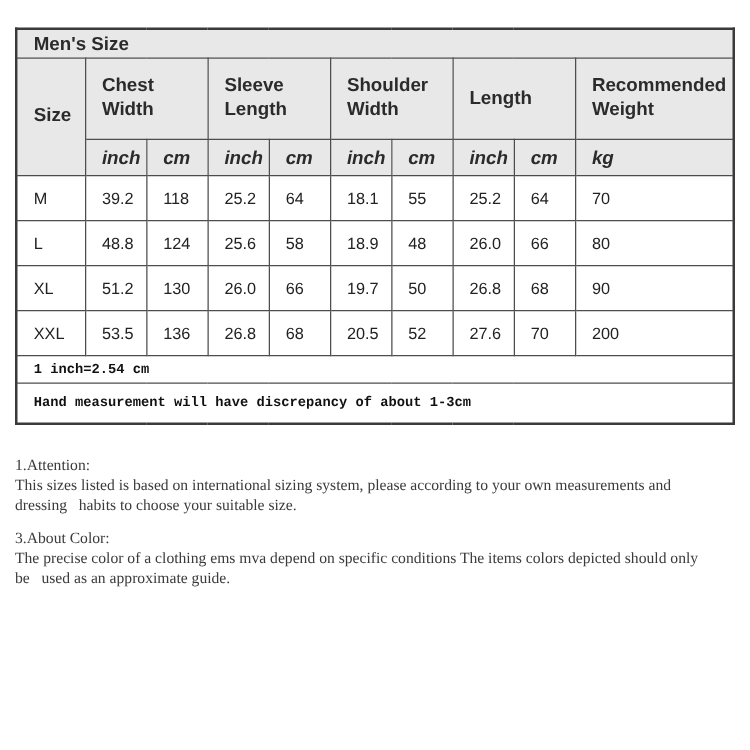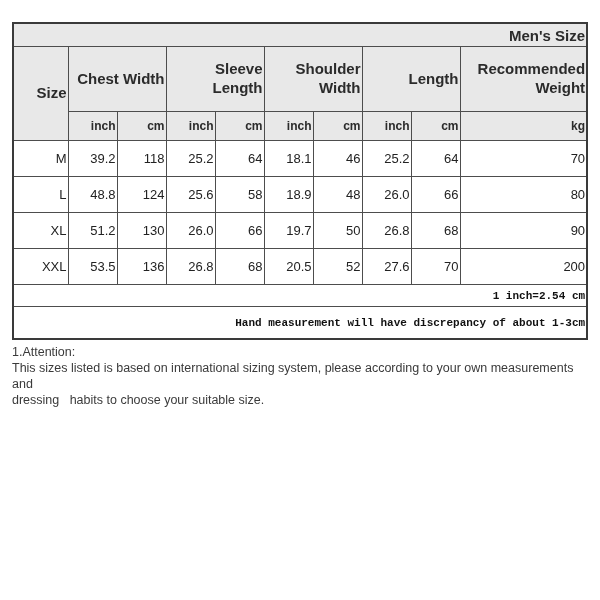--- a/index.html
+++ b/index.html
@@ -14,8 +14,8 @@
     border:2px solid #3a3a3a;
   }
   table.size-table td{
-    border:1px solid #4d4d4d;text-align:right;vertical-align:middle;
-    padding:0 1px;overflow:hidden;
+    border:1px solid #4d4d4d;text-align:left;vertical-align:middle;
+    padding:0 13px;overflow:hidden;
   }
   td.hdr{background:#e8e8e8;font-weight:bold;}
   td.title-cell{height:22px;font-size:15px;}

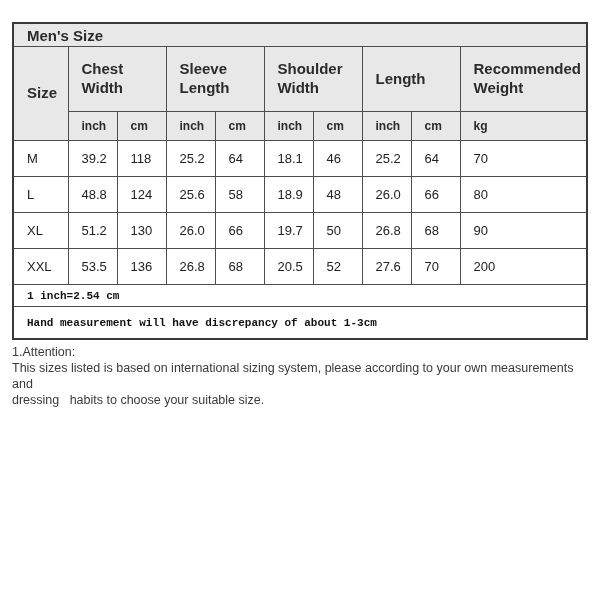--- a/index.html
+++ b/index.html
@@ -20,7 +20,7 @@
   td.hdr{background:#e8e8e8;font-weight:bold;}
   td.title-cell{height:22px;font-size:15px;}
   td.group-cell{height:64px;font-size:15px;line-height:1.25;}
-  td.unit-cell{height:28px;font-size:12px;}
+  td.unit-cell{height:28px;font-size:15px;font-style:italic;}
   td.data-cell{height:35px;font-size:13px;font-weight:normal;color:#222;background:#fff;}
   td.note-cell{
     background:#fff;color:#111;

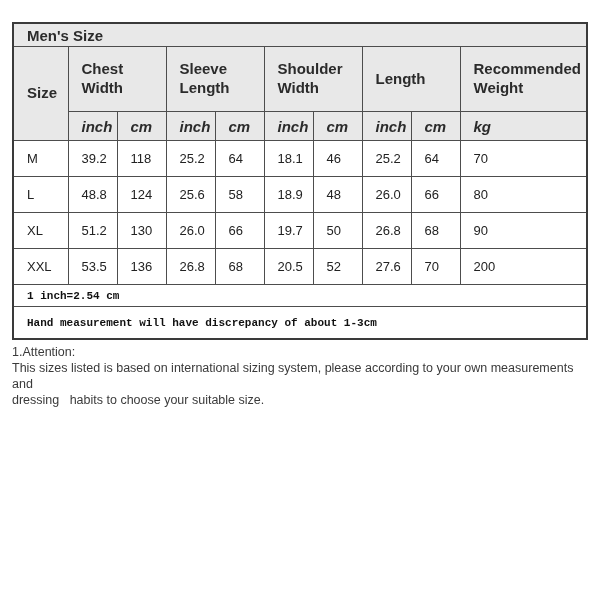--- a/index.html
+++ b/index.html
@@ -89,7 +89,7 @@
       <td class="data-cell">25.2</td>
       <td class="data-cell">64</td>
       <td class="data-cell">18.1</td>
-      <td class="data-cell">46</td>
+      <td class="data-cell">55</td>
       <td class="data-cell">25.2</td>
       <td class="data-cell">64</td>
       <td class="data-cell">70</td>

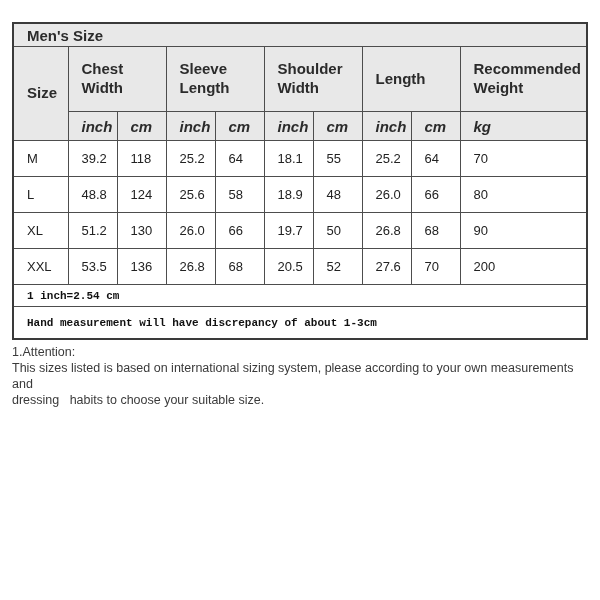--- a/index.html
+++ b/index.html
@@ -30,7 +30,7 @@
   td.note-1{height:21px;margin-top:28px;}
   td.note-2{height:31px;border-top:3px double #4d4d4d;}
 
-  .paragraphs{margin-top:4px;}
+  .paragraphs{margin-top:24px;font-family:Liberation Serif, serif;}
   .para{
     white-space:pre-wrap;
     font-size:12.5px;line-height:16px;color:#3a3a3a;

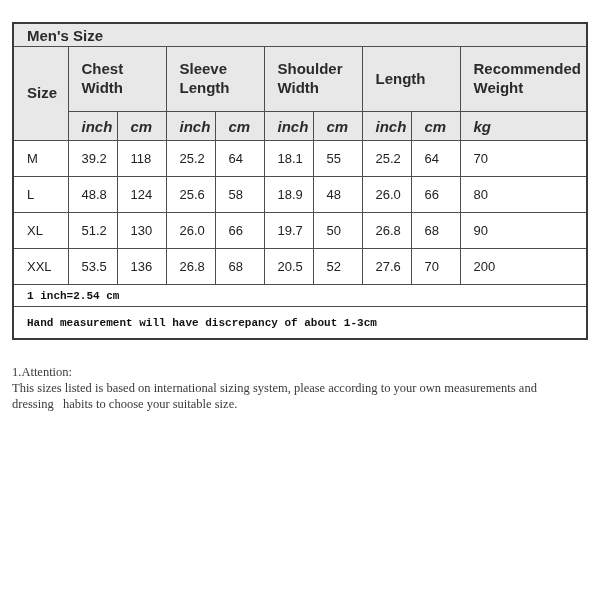--- a/index.html
+++ b/index.html
@@ -147,6 +147,9 @@
     <p class="para">1.Attention:
 This sizes listed is based on international sizing system, please according to your own measurements and
 dressing   habits to choose your suitable size.</p>
+    <p class="para">3.About Color:
+The precise color of a clothing ems mva depend on specific conditions The items colors depicted should only
+be   used as an approximate guide.</p>
 
   </div>
 

